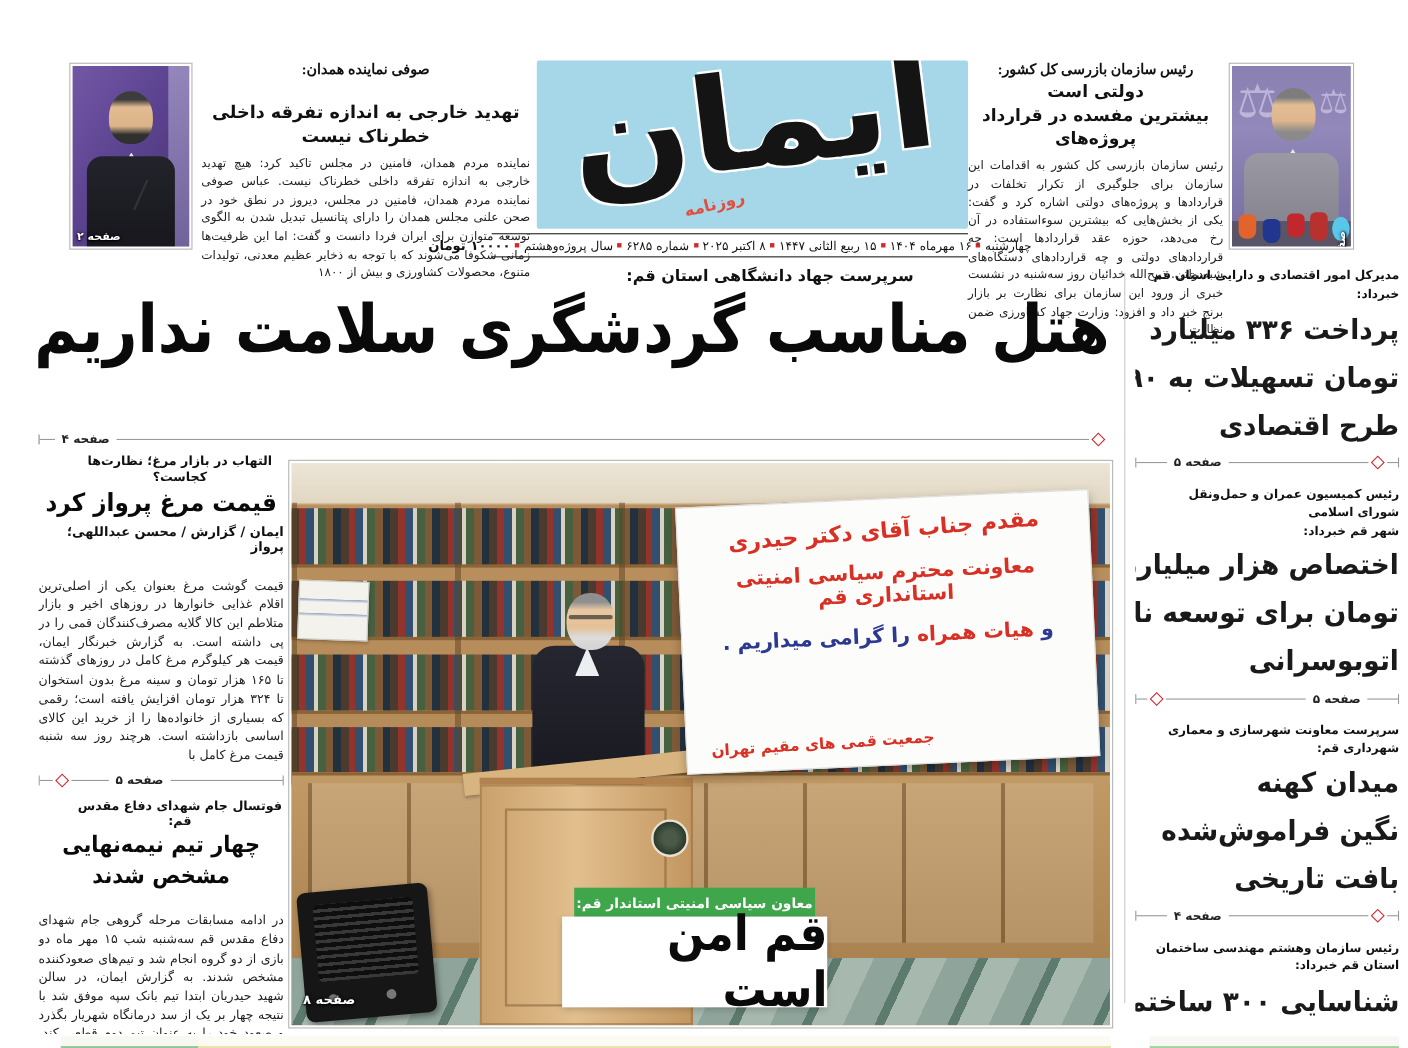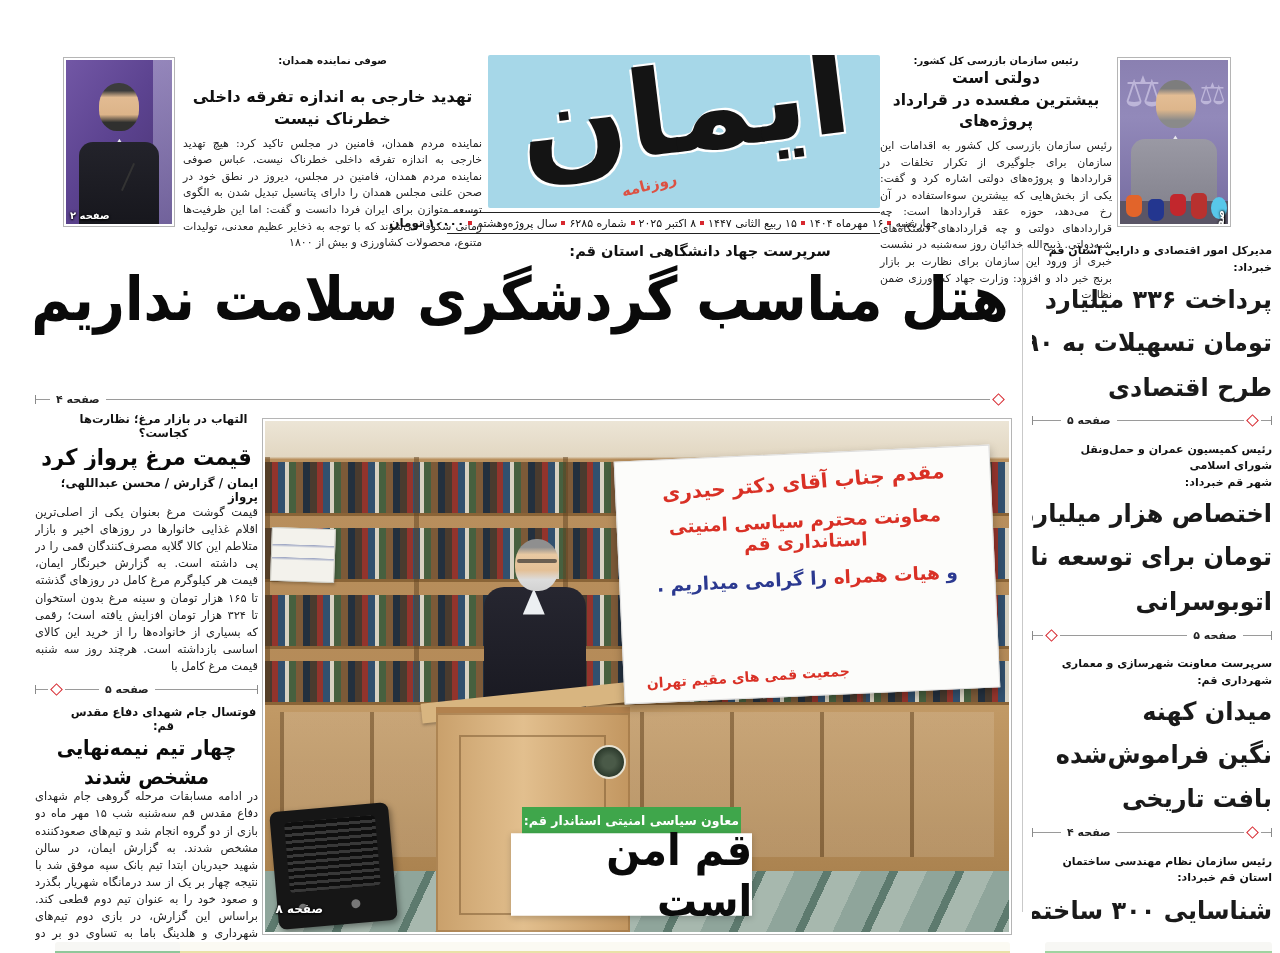--- a/index.html
+++ b/index.html
@@ -12,7 +12,7 @@
   .abs { position:absolute; }
 
   
-  .kicker { font-weight:bold; font-size:10px; color:#111; }
+  .kicker { font-weight:bold; font-size:13px; color:#111;font-family:Liberation Serif, serif; }
   .body-text { font-size:10.9px; line-height:1.52; text-align:justify; color:#222; }
   .rule { display:flex; align-items:center; direction:ltr; height:14px; }
   .rule .tick { width:1px; height:9px; background:#8a8a8a; }

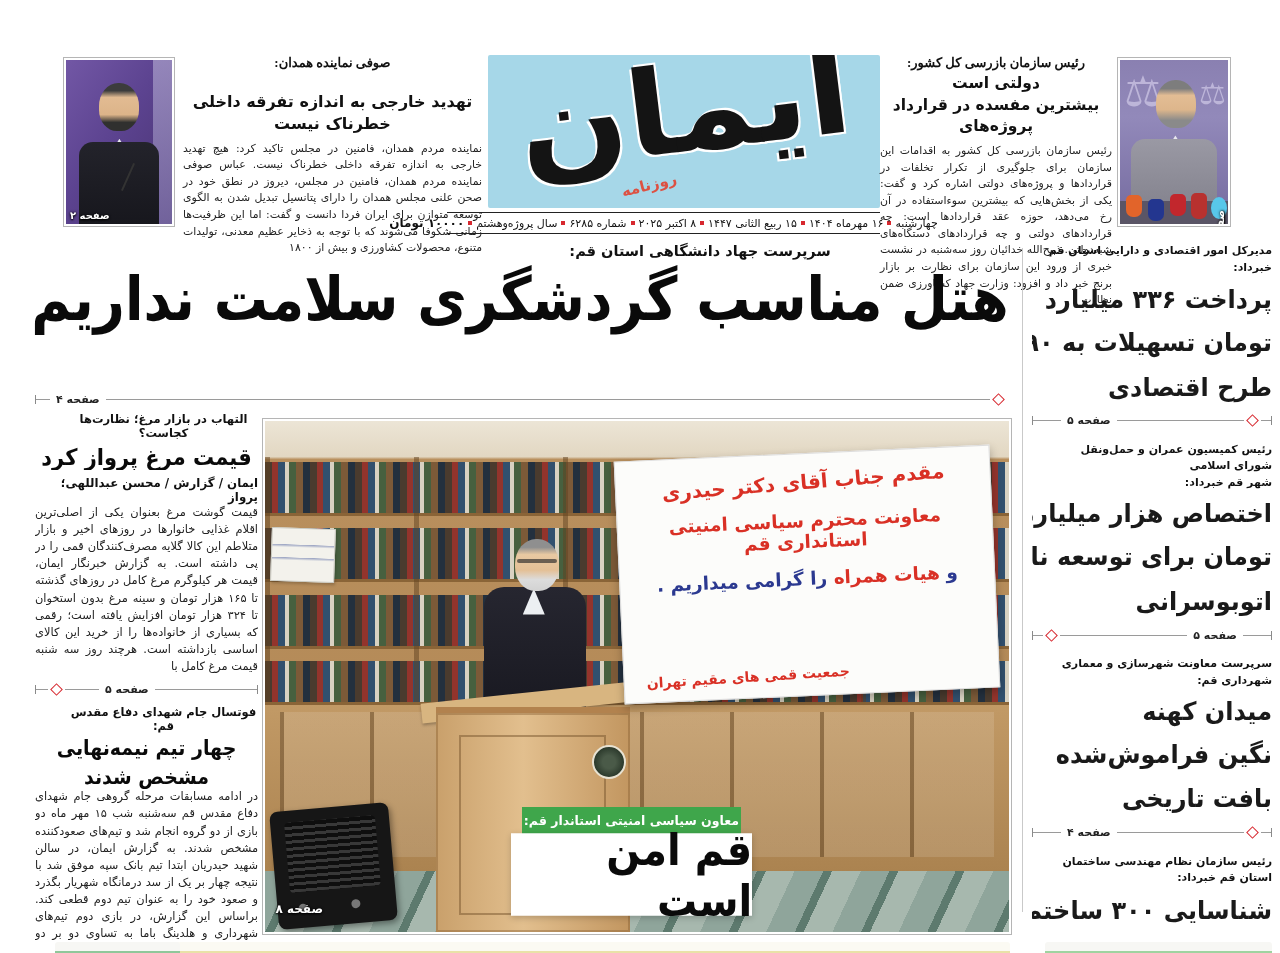--- a/index.html
+++ b/index.html
@@ -89,7 +89,7 @@
   #lc-h1 { font-size:21px; margin-top:5px; transform:scaleY(1.08); }
   #lc-h2 { font-size:19px; line-height:1.35; margin-top:4px; transform:scaleY(1.08); }
   .lc-byline { font-size:11.8px; font-weight:bold; margin-top:7px; }
-  .lc-body { font-size:11.4px; line-height:1.5; text-align:justify; margin-top:0; color:#222; }
+  .lc-body { font-size:11.4px; line-height:1.5; text-align:justify; margin-top:20px; color:#222; }
   .lc-rule { margin-top:7px; margin-bottom:9px; }
 
   

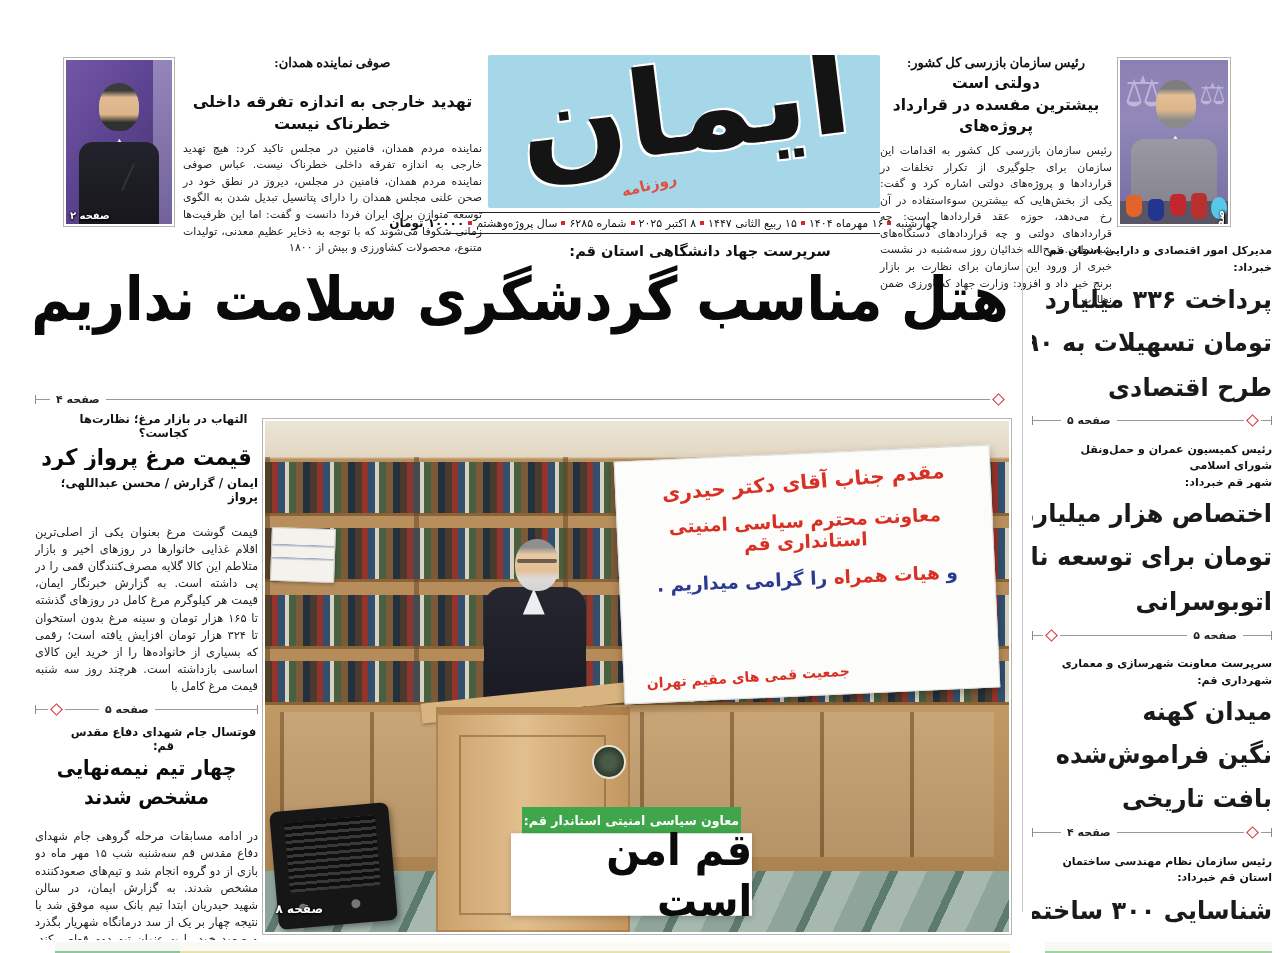--- a/index.html
+++ b/index.html
@@ -385,7 +385,7 @@
 
     <div>
       <div class="sb-kicker">
-        <div>رئیس سازمان نظام مهندسی ساختمان</div>
+        <div>رئیس سازمان وهشتم مهندسی ساختمان</div>
         <div>استان قم خبرداد:</div>
       </div>
       <div class="sb-headline" style="margin-top:5px;">

